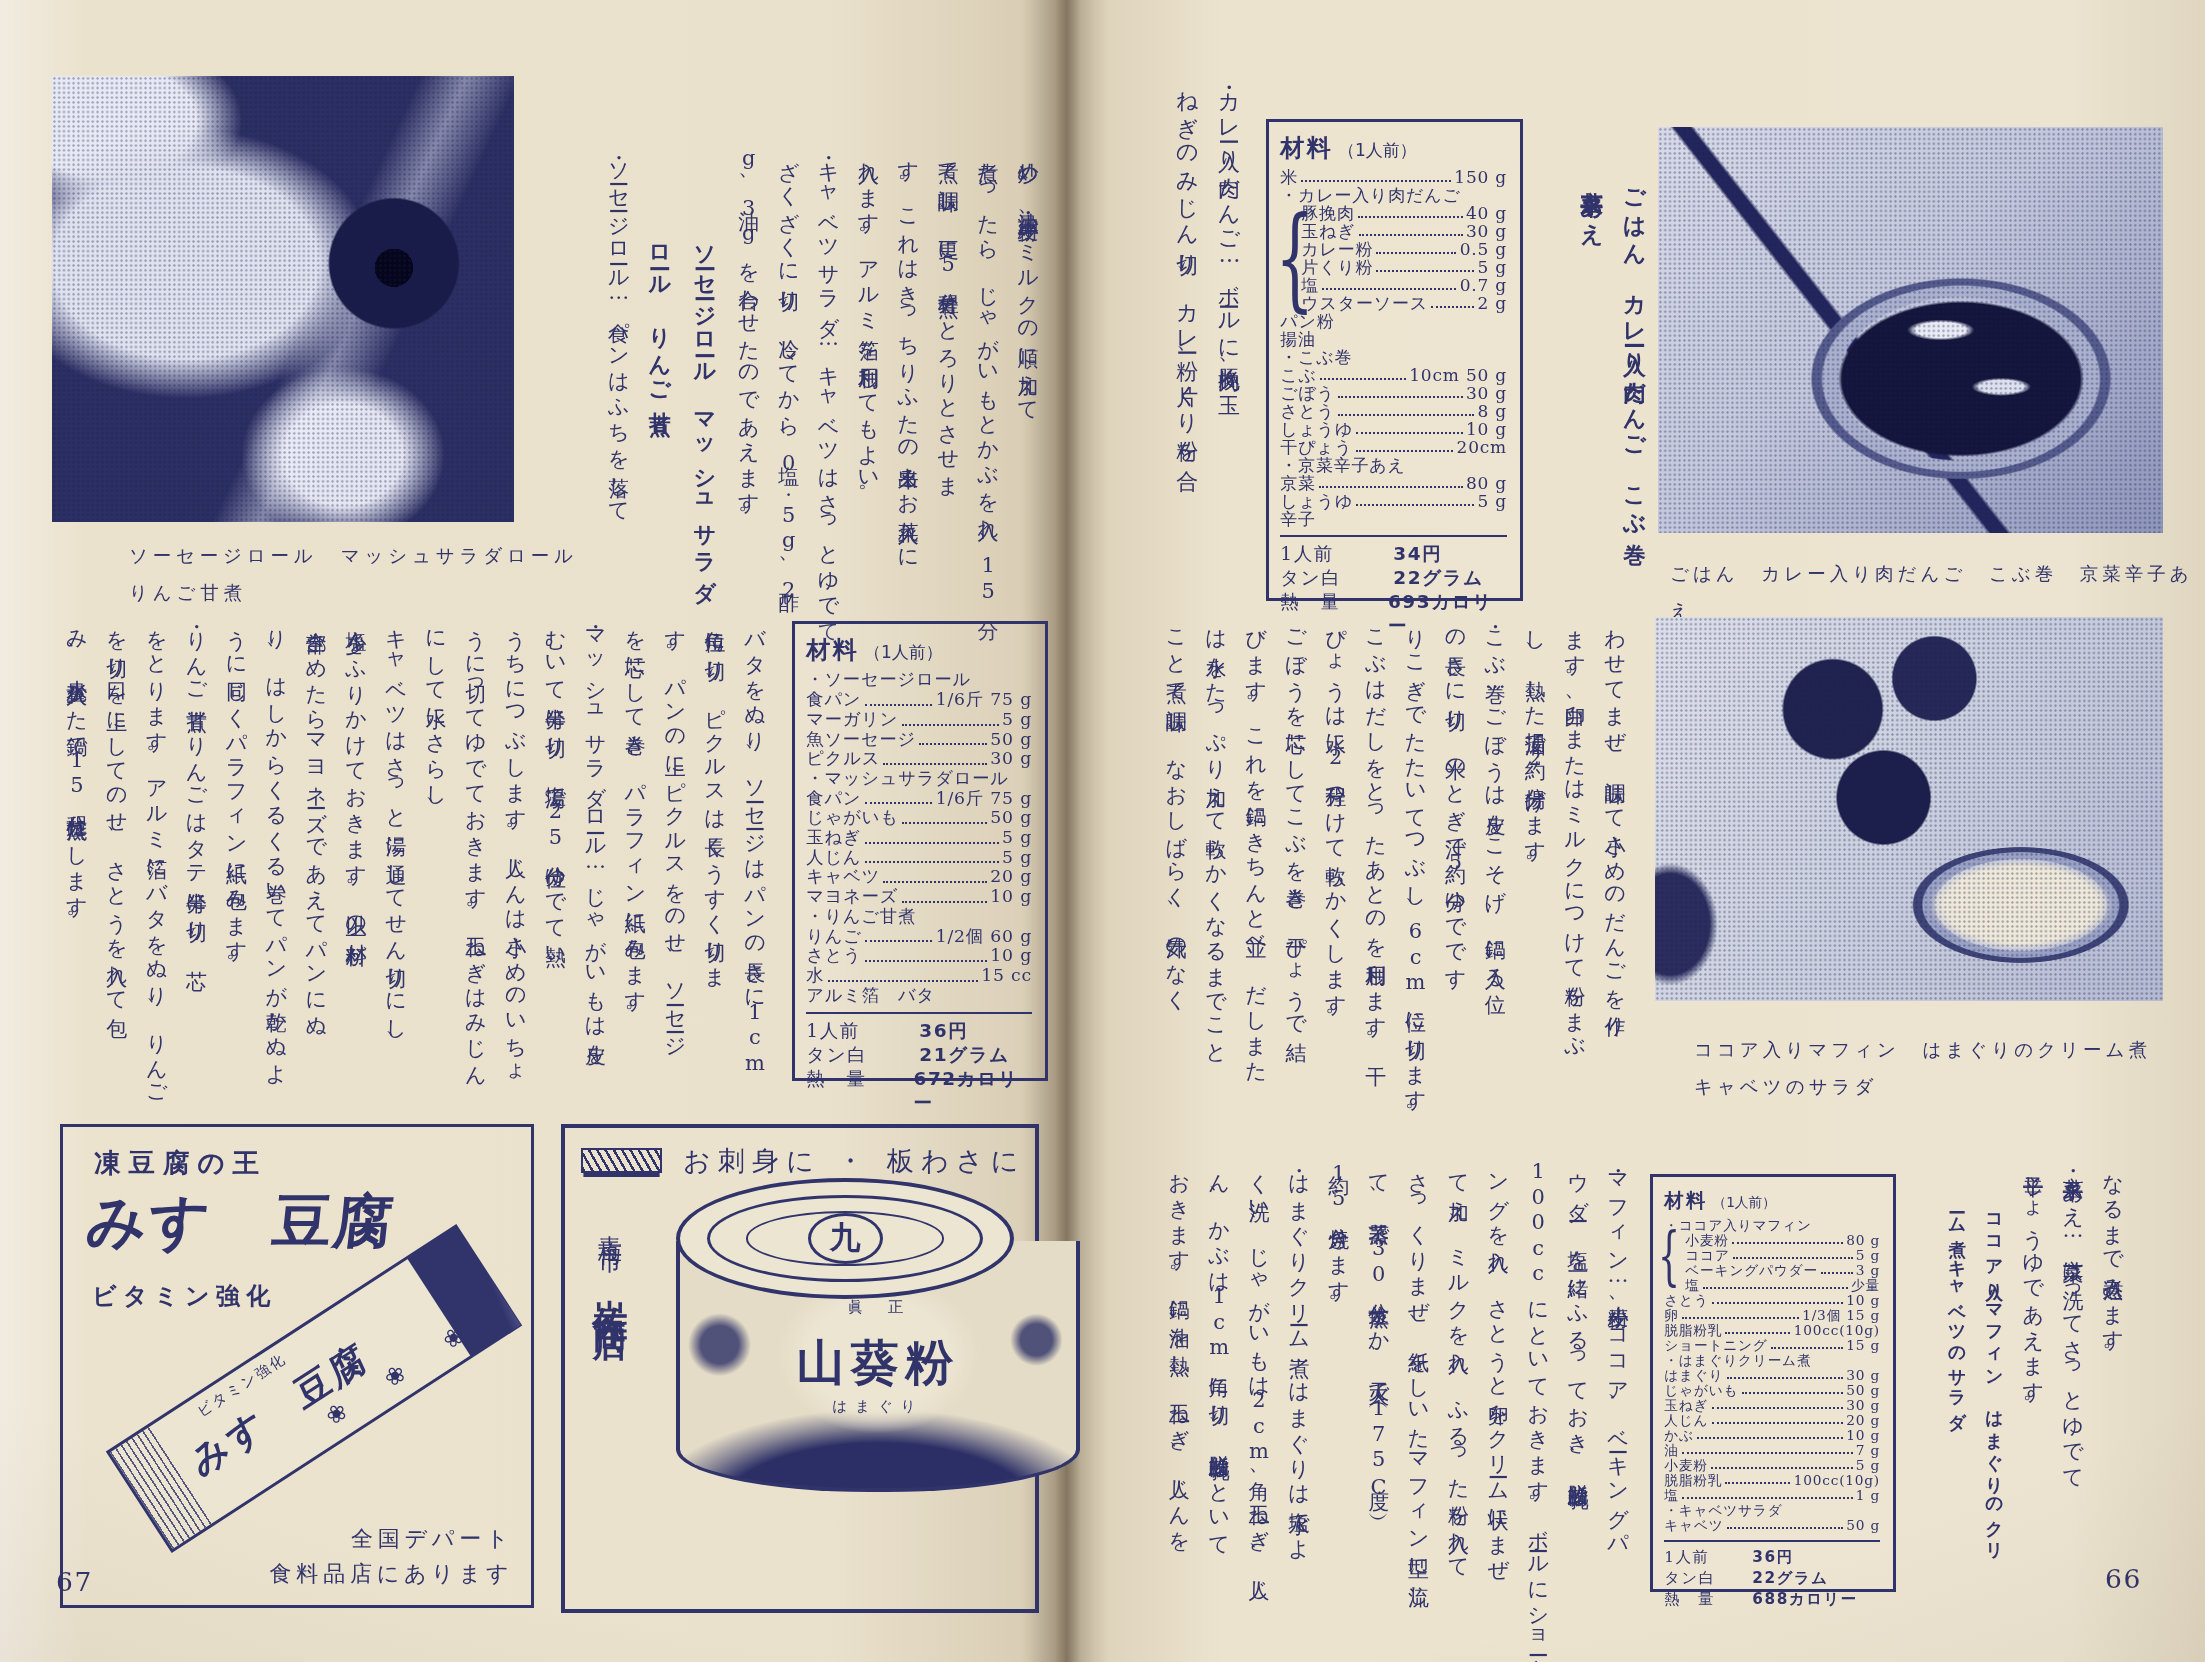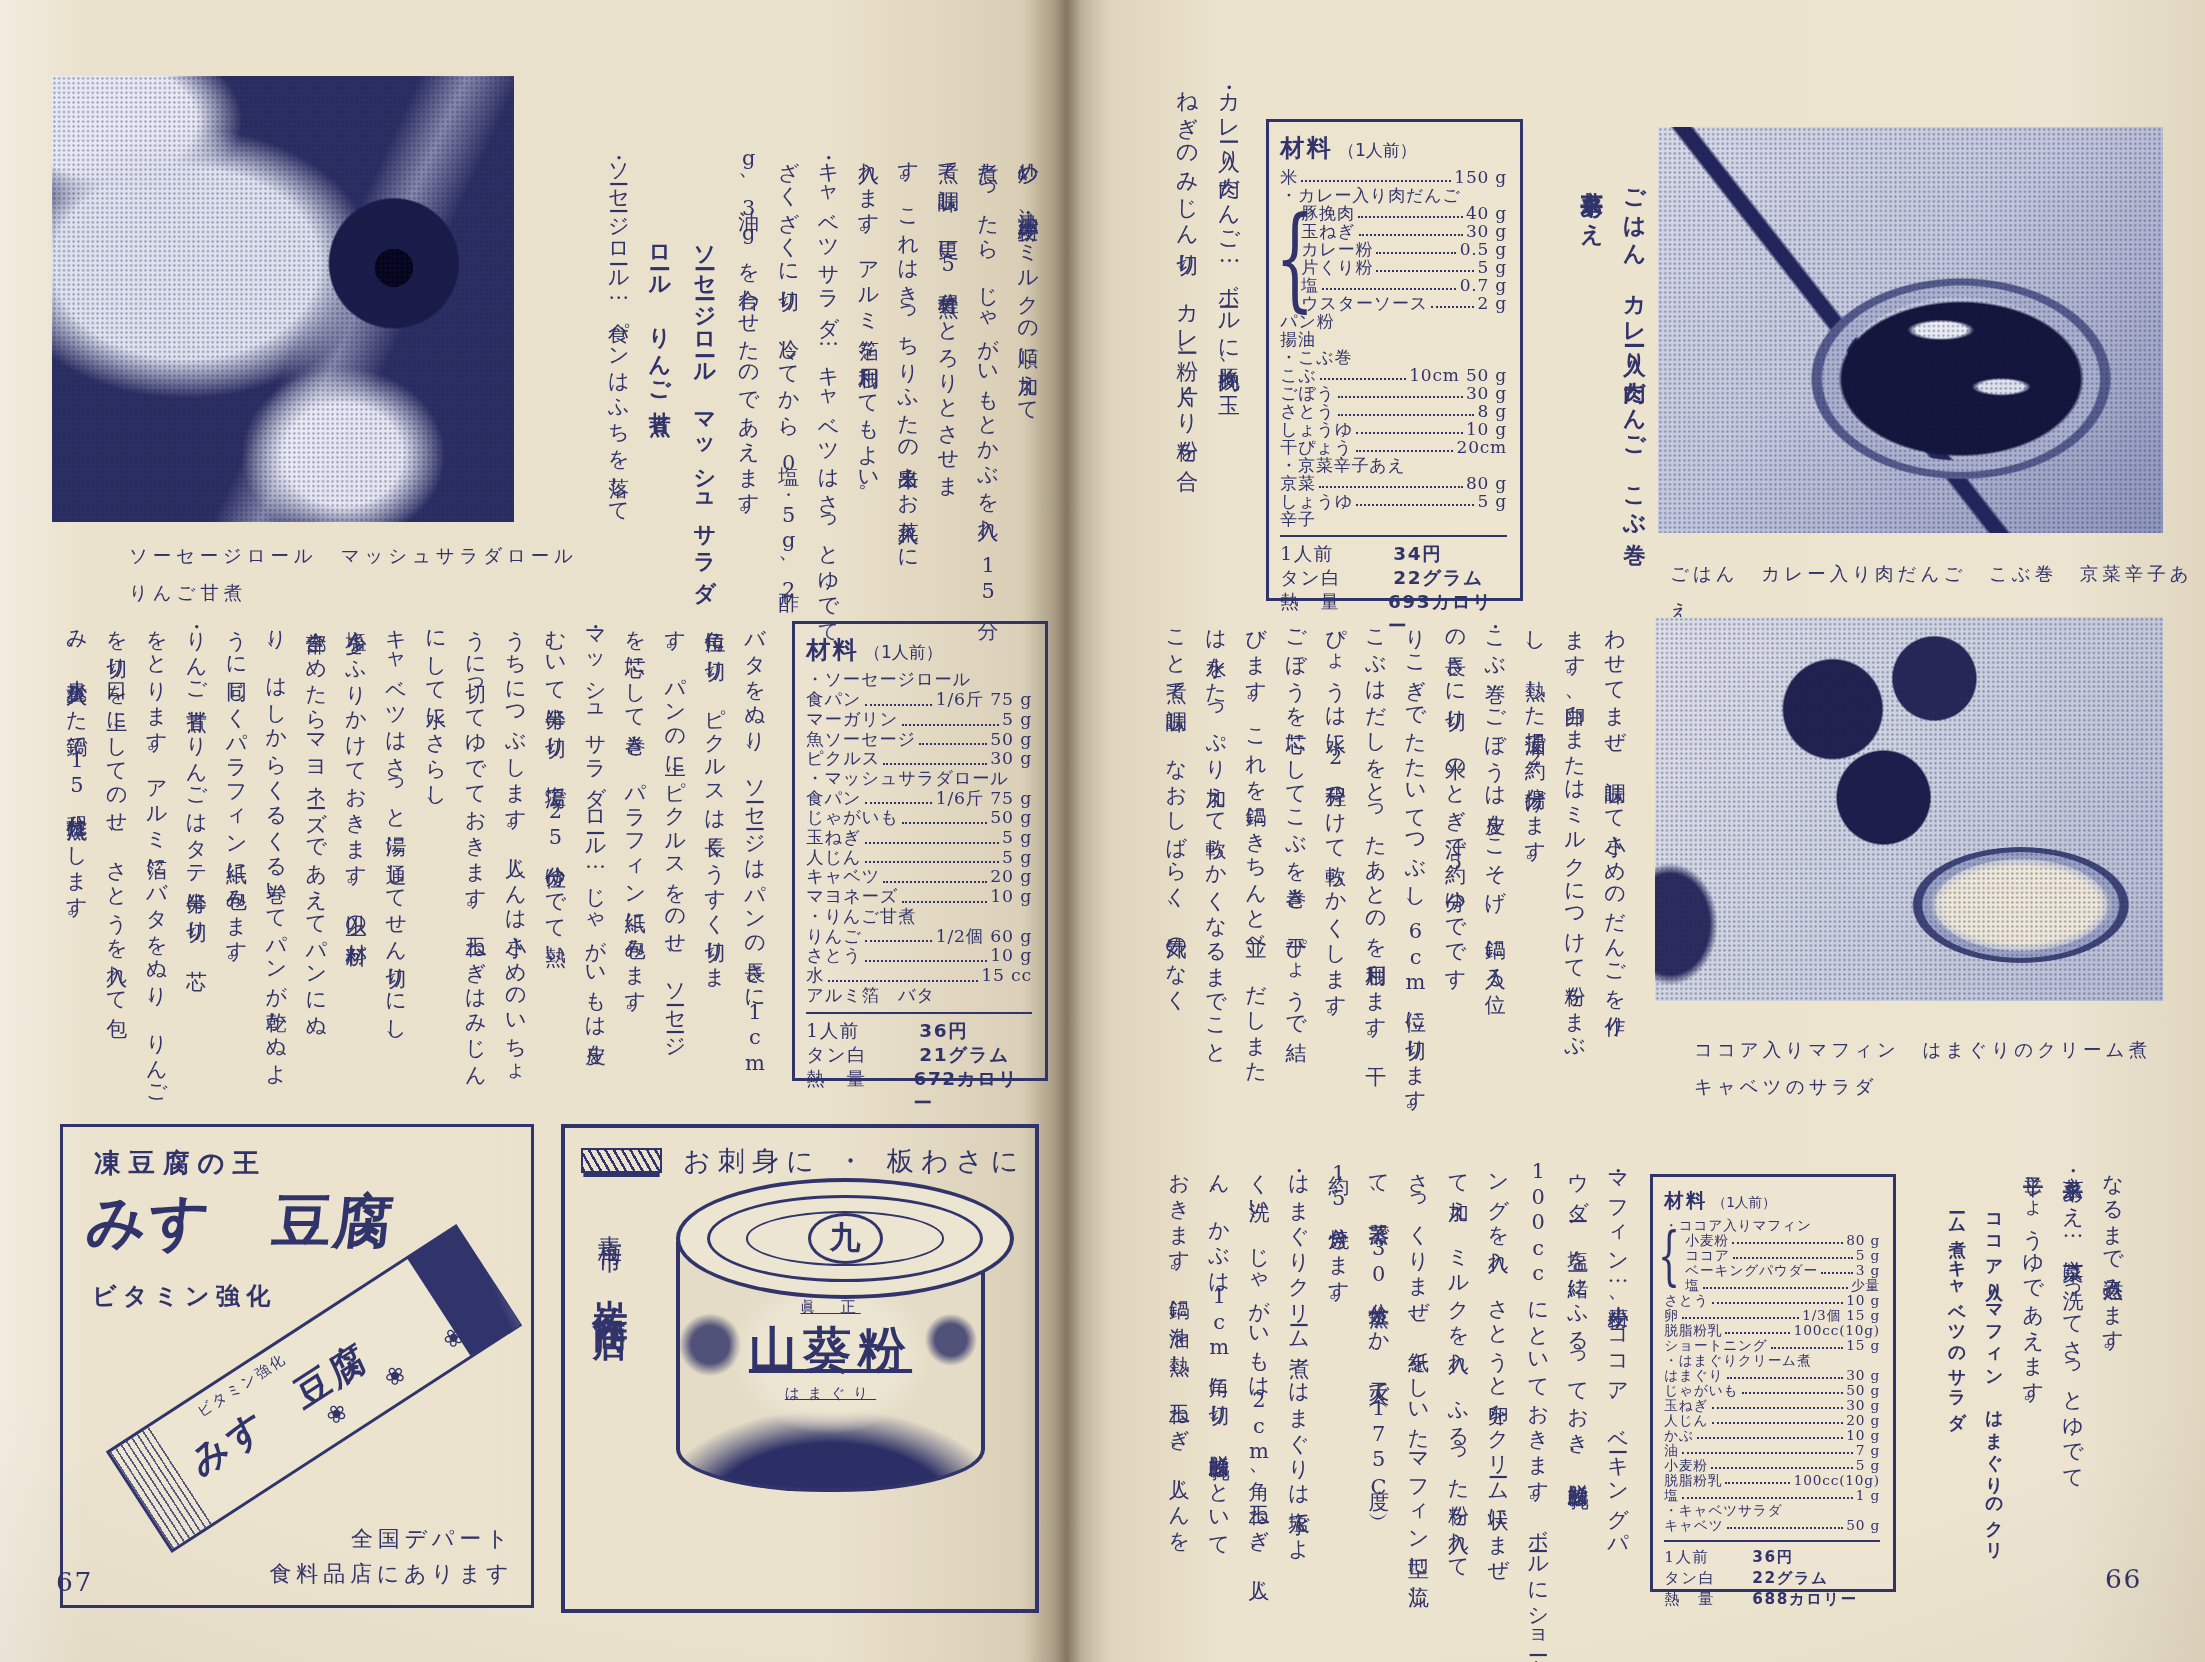--- a/index.html
+++ b/index.html
@@ -125,14 +125,14 @@
   .lid3{width:72%;height:62%;border:2.4px solid var(--ink);border-radius:50%;display:flex;align-items:center;justify-content:center;}
   .lidmark{width:69px;height:45px;border:3.2px solid var(--ink);border-radius:50%;font-size:31px;font-weight:bold;
            display:flex;align-items:center;justify-content:center;}
-  .canbody{width:309px;height:251px;margin-top:-58px;border:4px solid var(--ink);border-top:none;box-sizing:border-box;
+  .canbody{width:404px;height:251px;margin-top:-58px;border:4px solid var(--ink);border-top:none;box-sizing:border-box;
        border-radius:0 0 48% 48% / 0 0 17% 17%;position:relative;z-index:1;overflow:hidden;
        background:
          radial-gradient(ellipse 113px 88px at 50% 46%,#ece5d2 0 62%,rgba(236,229,210,0) 90%),
          radial-gradient(circle 42px at 10% 42%,rgba(44,47,102,.8) 0 45%,transparent 75%),
          radial-gradient(circle 35px at 90% 40%,rgba(44,47,102,.8) 0 45%,transparent 75%),
          radial-gradient(ellipse 75% 55% at 50% 112%,#2c2f66 0 55%,rgba(44,47,102,.45) 68%,transparent 80%),
-         #e4dcc6; text-decoration: underline;}
+         #e4dcc6;}
   .canbody > div{position:relative;text-align:center;}
   .lbl-s{font-size:15.3px;letter-spacing:4.8px;margin-top:4.8px;}
   .lbl-b{font-size:48px;font-weight:bold;letter-spacing:6.4px;margin-top:0;}

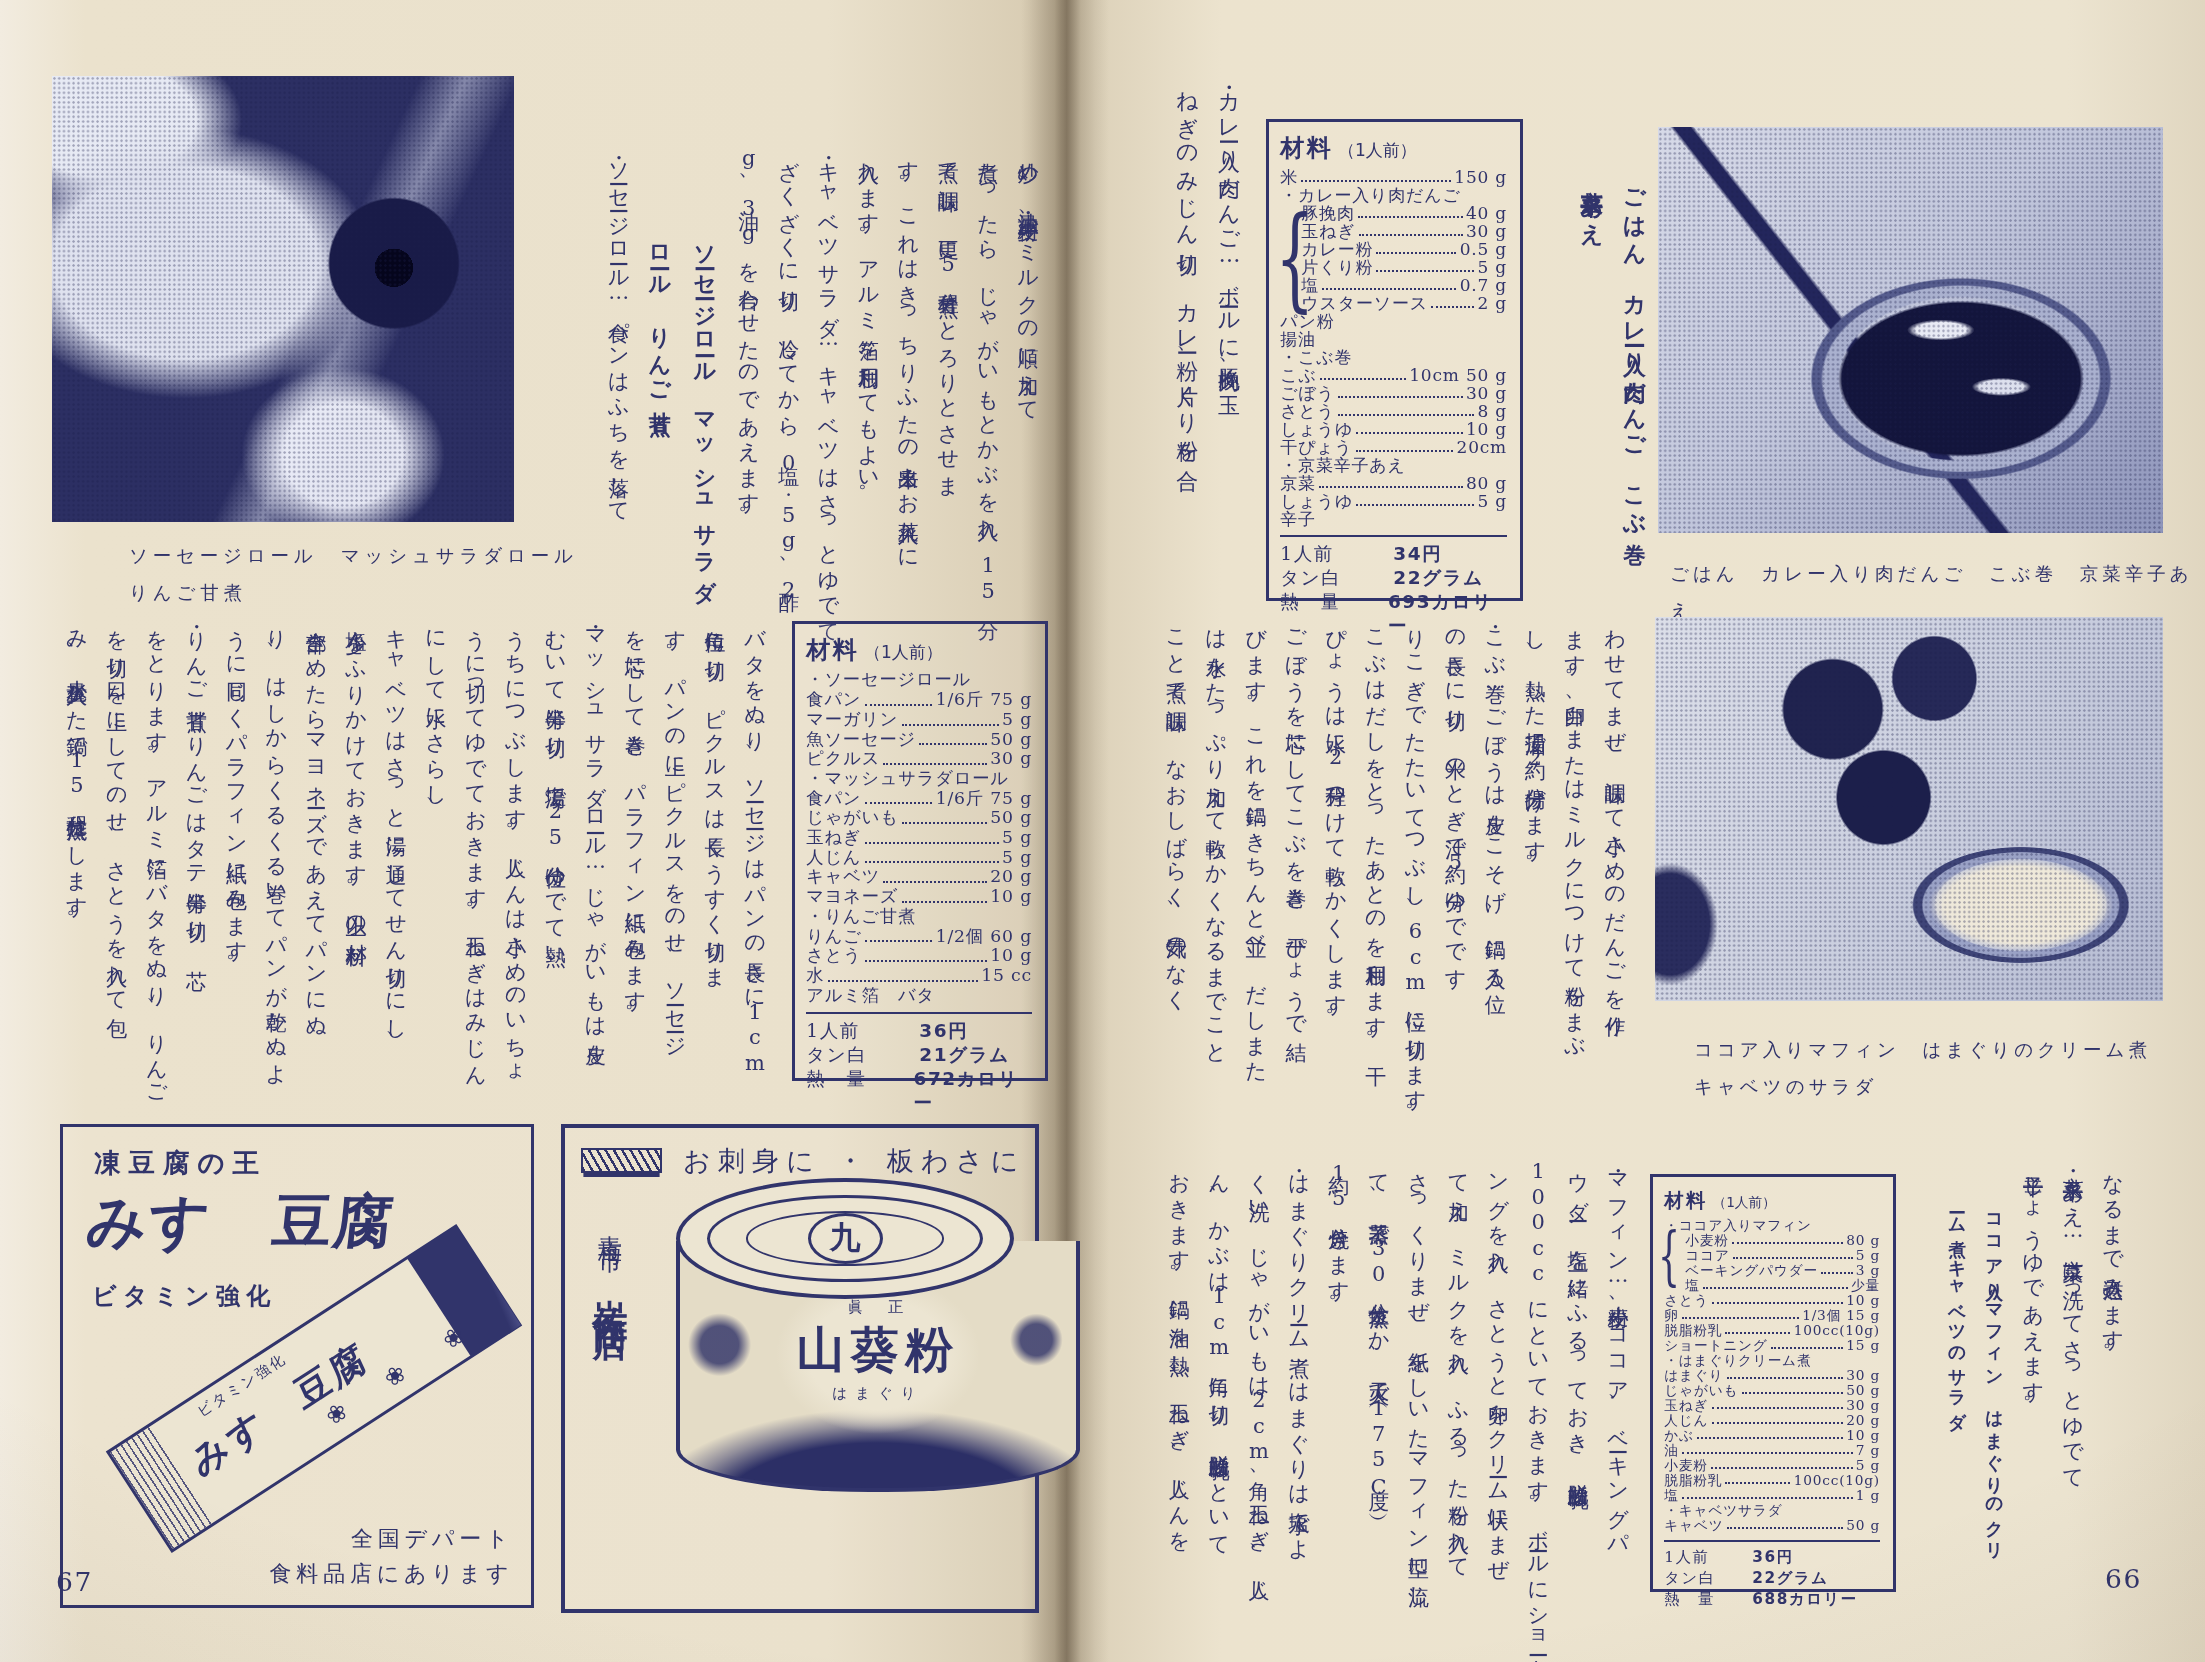--- a/index.html
+++ b/index.html
@@ -135,7 +135,7 @@
          #e4dcc6;}
   .canbody > div{position:relative;text-align:center;}
   .lbl-s{font-size:15.3px;letter-spacing:4.8px;margin-top:4.8px;}
-  .lbl-b{font-size:48px;font-weight:bold;letter-spacing:6.4px;margin-top:0;}
+  .lbl-b{font-size:48px;font-weight:bold;letter-spacing:6.4px;margin-top:13px;}
   .lbl-k{font-size:14.5px;letter-spacing:8px;margin-top:1.6px;}
   
   .vig{position:absolute;inset:0;pointer-events:none;

